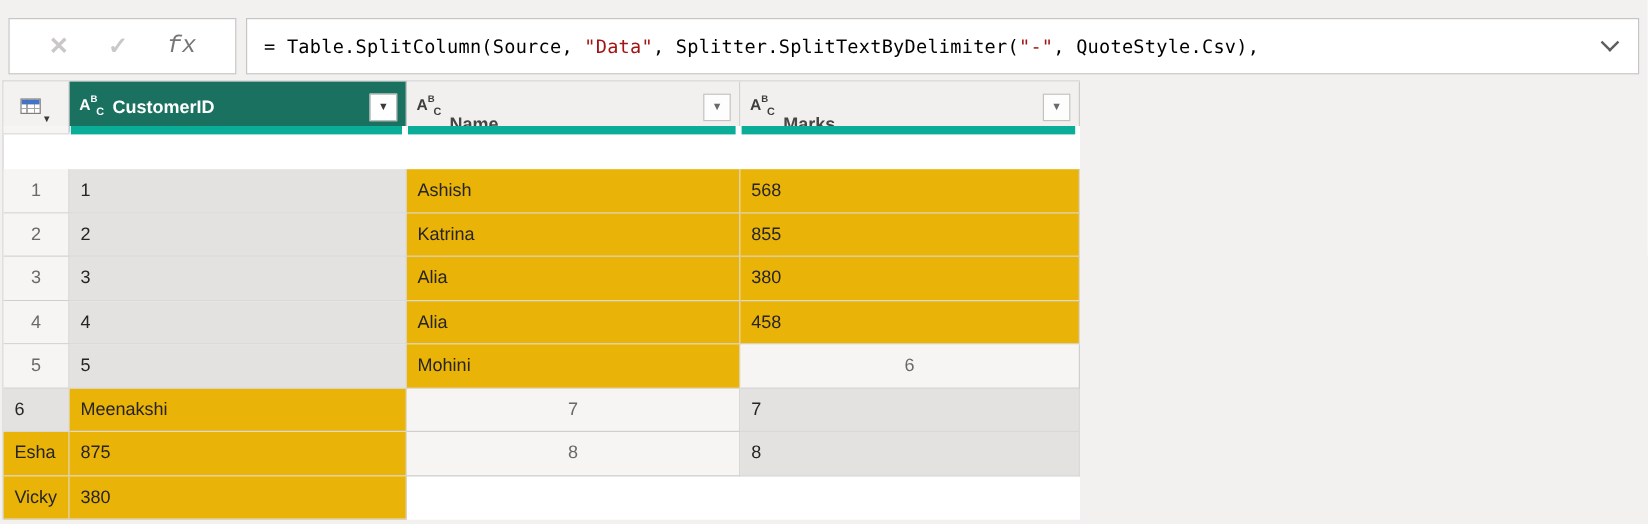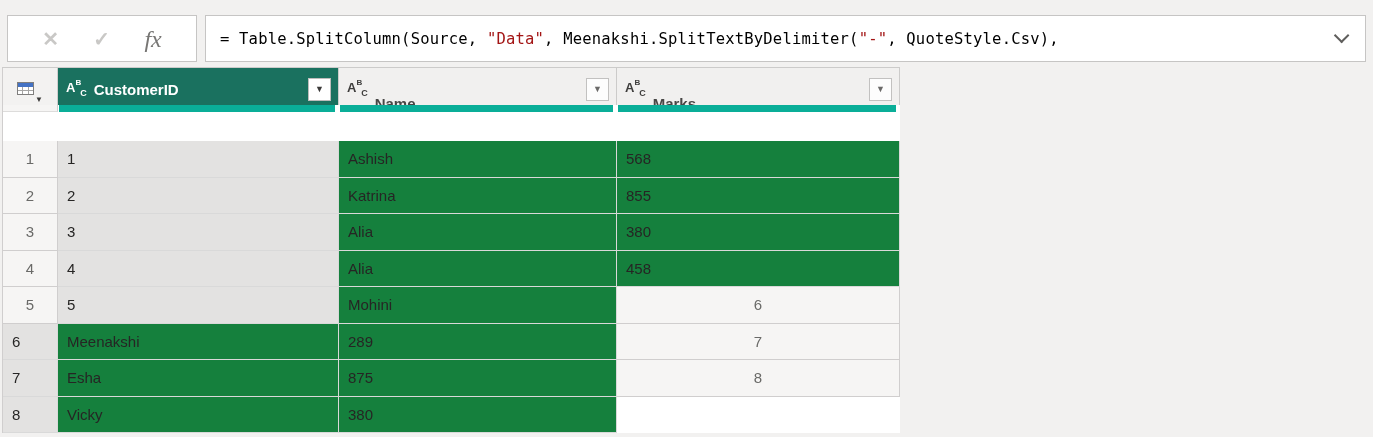--- a/index.html
+++ b/index.html
@@ -25,8 +25,8 @@
     font-size:20px; font-weight:bold; color:#c9c8c6; line-height:1;
   }
   .fb-fx {
-    font-family:Liberation Serif, serif; font-style:italic;
-    font-size:24px; color:#777674; line-height:1;
+    font-family:Liberation Mono, monospace; font-style:italic;
+    font-size:20px; color:#777674; line-height:1;
   }
   .fb-input {
     flex:1; height:47px; background:#ffffff;

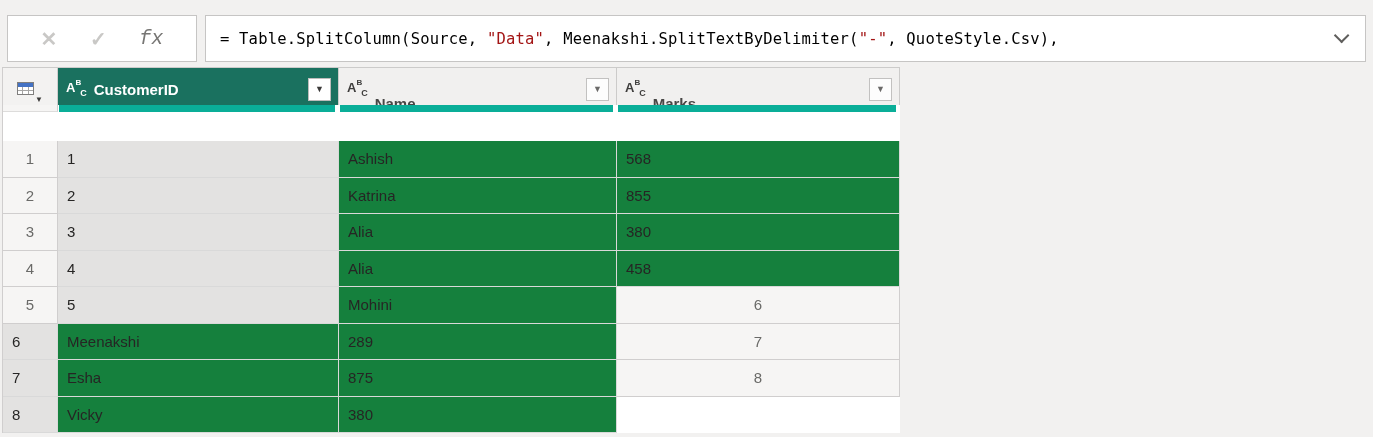--- a/index.html
+++ b/index.html
@@ -134,7 +134,7 @@
     <span class="fb-icon fb-fx">fx</span>
   </div>
   <div class="fb-input">
-    <div class="formula-text"><span class="seg-code">= Table.SplitColumn(Source, </span><span class="seg-str">"Data"</span><span class="seg-code">, Meenakshi.SplitTextByDelimiter(</span><span class="seg-str">"-"</span><span class="seg-code">, QuoteStyle.Csv),</span></div>
+    <div class="formula-text"><span class="seg-code">= Table.SplitColumn(Source, </span><span class="seg-str">"Data"</span><span class="seg-code">, Splitter.SplitTextByDelimiter(</span><span class="seg-str">"-"</span><span class="seg-code">, QuoteStyle.Csv),</span></div>
     <span class="fb-chevron"></span>
   </div>
 </div>

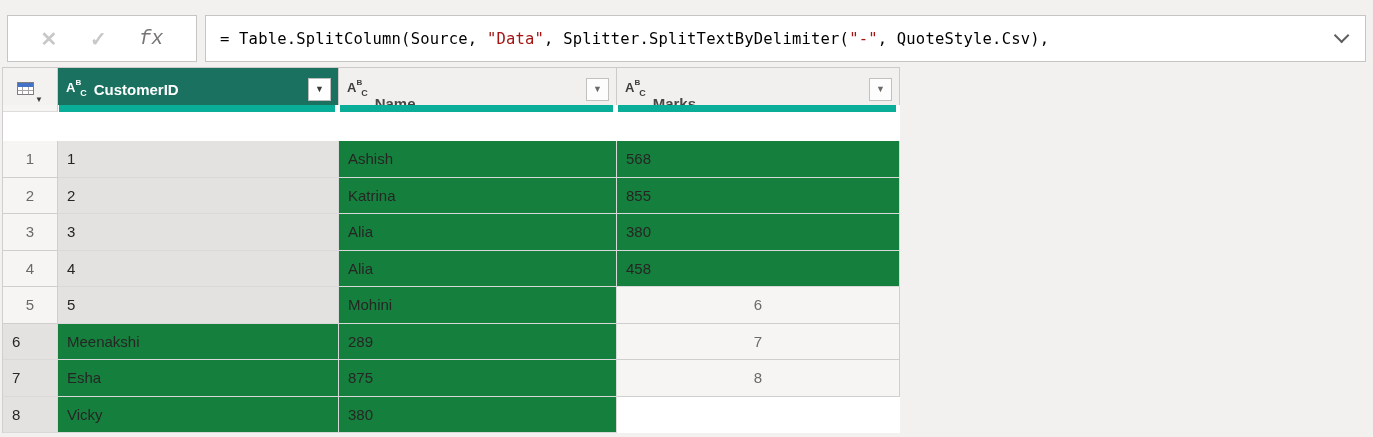--- a/index.html
+++ b/index.html
@@ -120,7 +120,7 @@
     font-size:15px; color:#262524;
     display:flex; align-items:center; padding-left:9px;
     border-right:1px solid #d9d9d9; border-bottom:1px solid #d9d9d9;
-    background:#15803d; white-space:nowrap; overflow:hidden;
+    background:#eab308; white-space:nowrap; overflow:hidden;
   }
   .cell-sel { background:#e3e2e1; }
 </style>

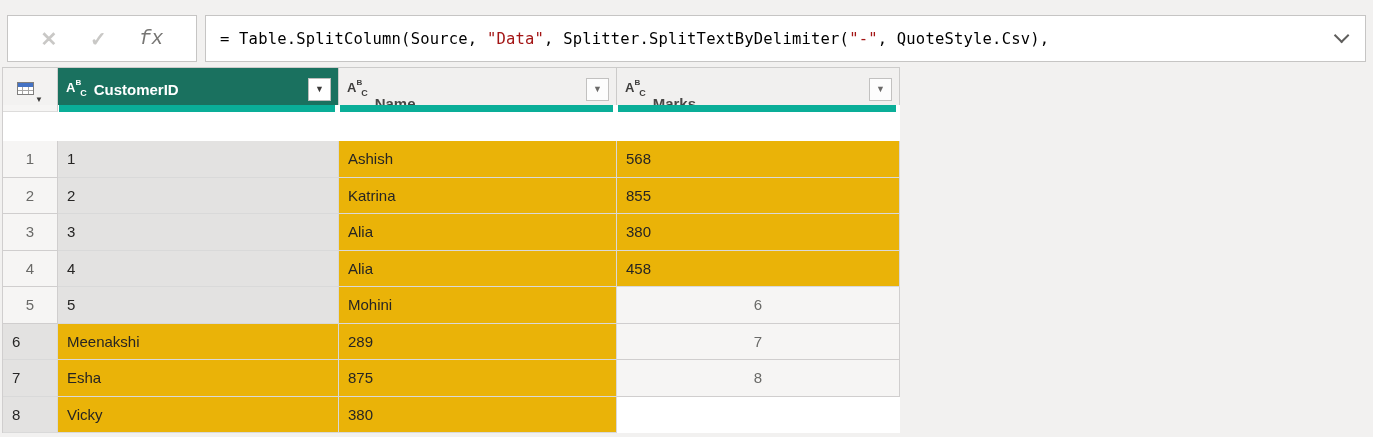--- a/index.html
+++ b/index.html
@@ -214,7 +214,6 @@
   <div class="gut">6</div>
   <div class="cell cell-sel">6</div>
   <div class="cell">Meenakshi</div>
-  <div class="cell">289</div>
 
   <div class="gut">7</div>
   <div class="cell cell-sel">7</div>

